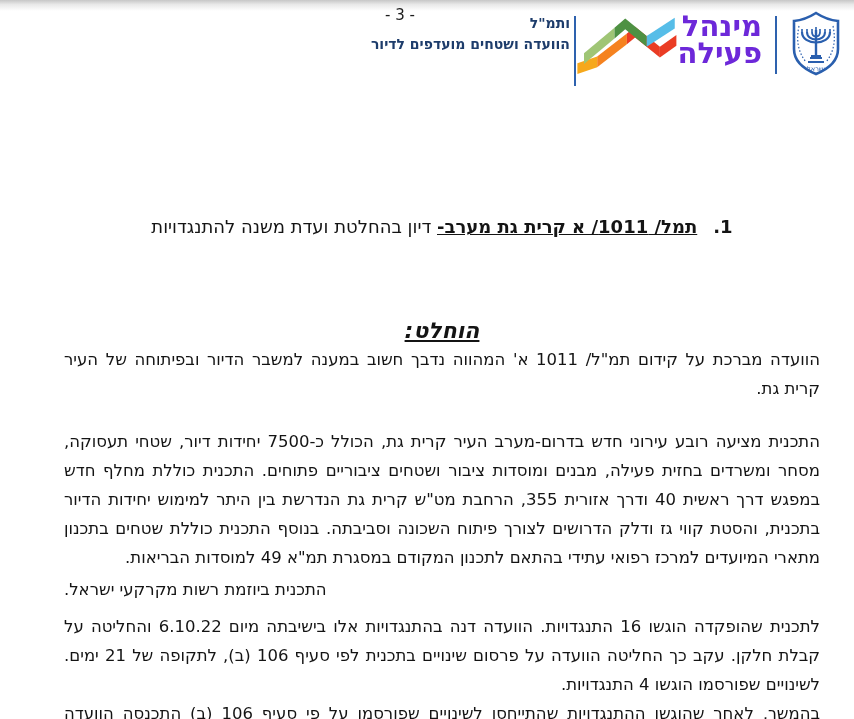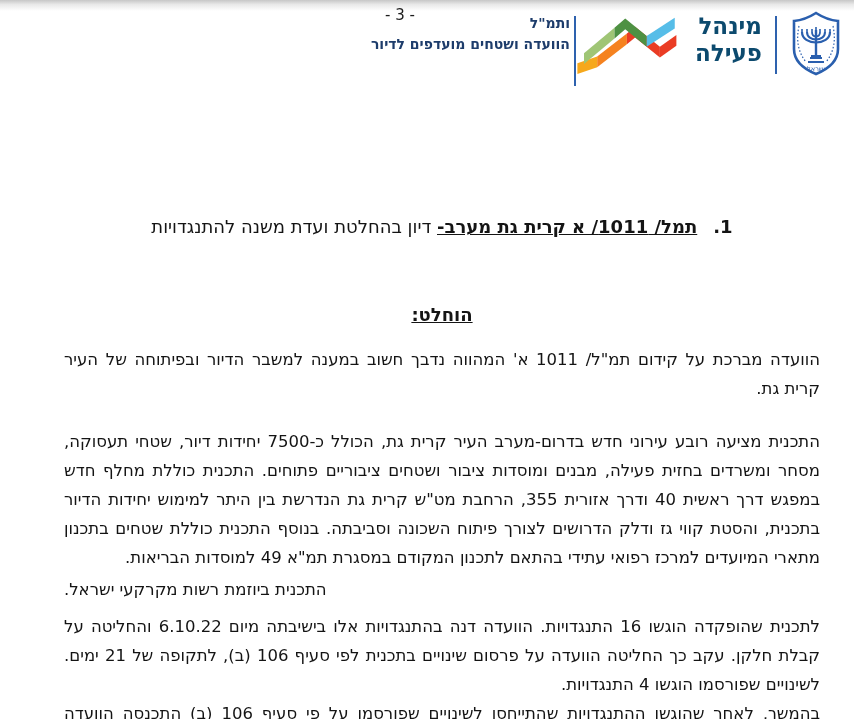--- a/index.html
+++ b/index.html
@@ -21,7 +21,7 @@
   .sep-1 { position:absolute; top:16px; left:775px; width:2px; height:58px; background:#2e62ae; }
   .ministry {
     position:absolute; top:13px; left:636px; width:126px; text-align:right;
-    font-weight:bold; font-size:23px; line-height:27px; color:#0c4a6e;
+    font-weight:bold; font-size:29px; line-height:27px; color:#6d28d9;
   }
   .chevron-logo { position:absolute; top:12px; left:577px; width:108px; height:66px; }
   .sep-2 { position:absolute; top:16px; left:574px; width:2px; height:70px; background:#2e62ae; }

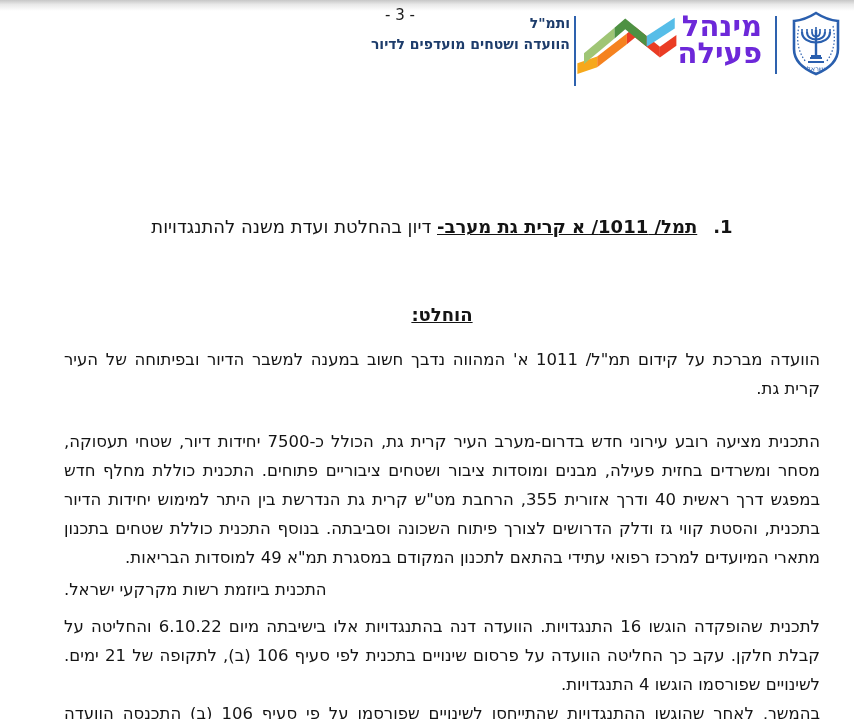--- a/index.html
+++ b/index.html
@@ -35,7 +35,7 @@
   .item-heading { top:212px; font-size:18px; }
   .item-heading .num { font-weight:bold; margin-left:16px; }
   .item-heading .u-bold { font-weight:bold; text-decoration:underline; }
-  .decision-label { top:300px; font-size:18px; font-weight:bold; text-decoration:underline; }
+  .decision-label { top:316px; font-size:22px; font-weight:bold; text-decoration:underline;font-style:italic; }
   .para { font-size:16.5px; text-align:justify; }
   .p1 { top:345px; }
   .p2 { top:400px;margin-top:27px; }

